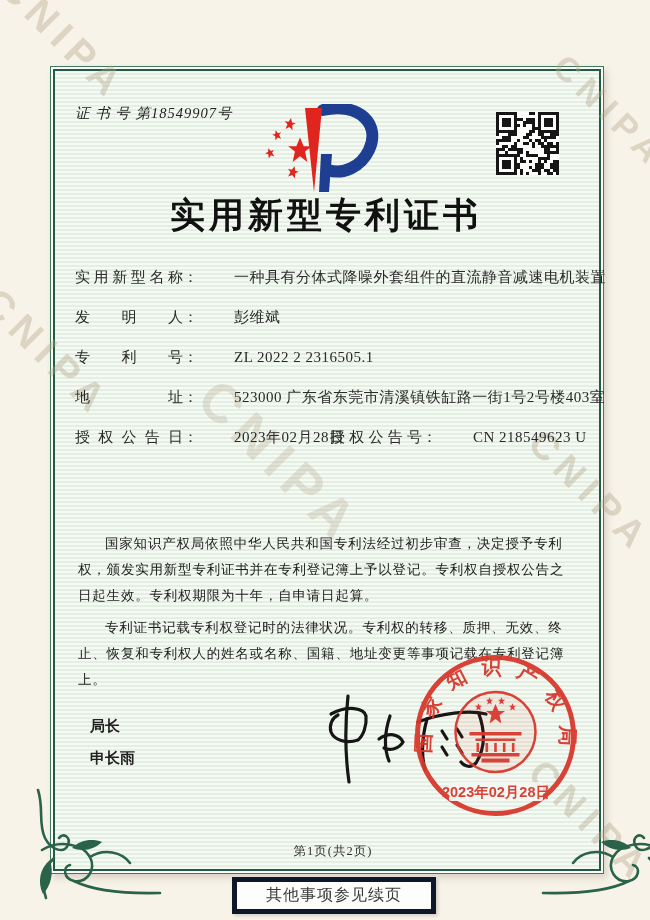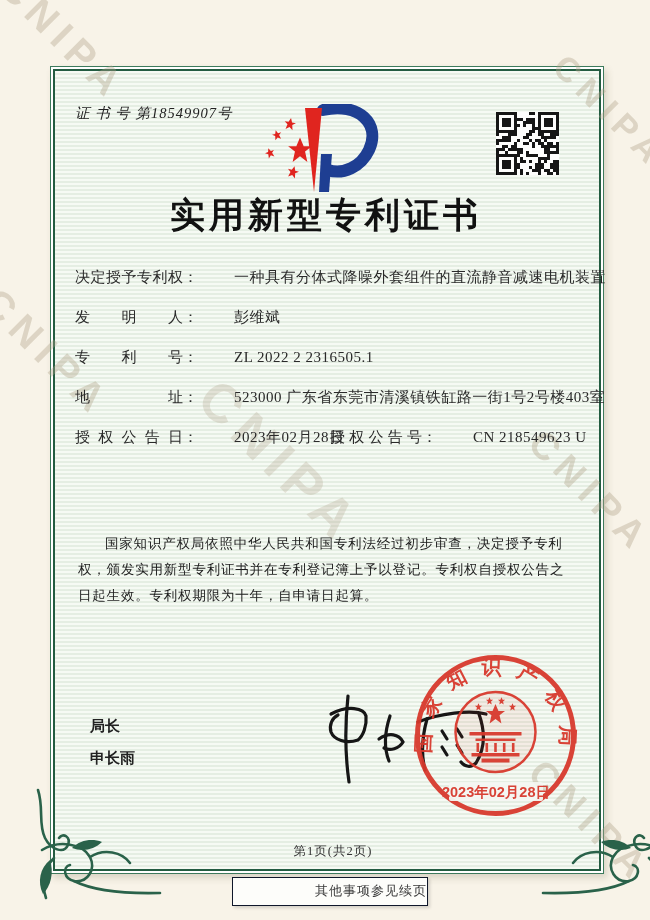--- a/index.html
+++ b/index.html
@@ -339,7 +339,7 @@
 
     <div class="rows">
       <div class="row">
-        <span class="f-label">决定授予专利权</span><span class="f-colon">：</span><span class="f-value">一种具有分体式降噪外套组件的直流静音减速电机装置</span>
+        <span class="f-label">实用新型名称</span><span class="f-colon">：</span><span class="f-value">一种具有分体式降噪外套组件的直流静音减速电机装置</span>
       </div>
       <div class="row">
         <span class="f-label">发明人</span><span class="f-colon">：</span><span class="f-value">彭维斌</span>

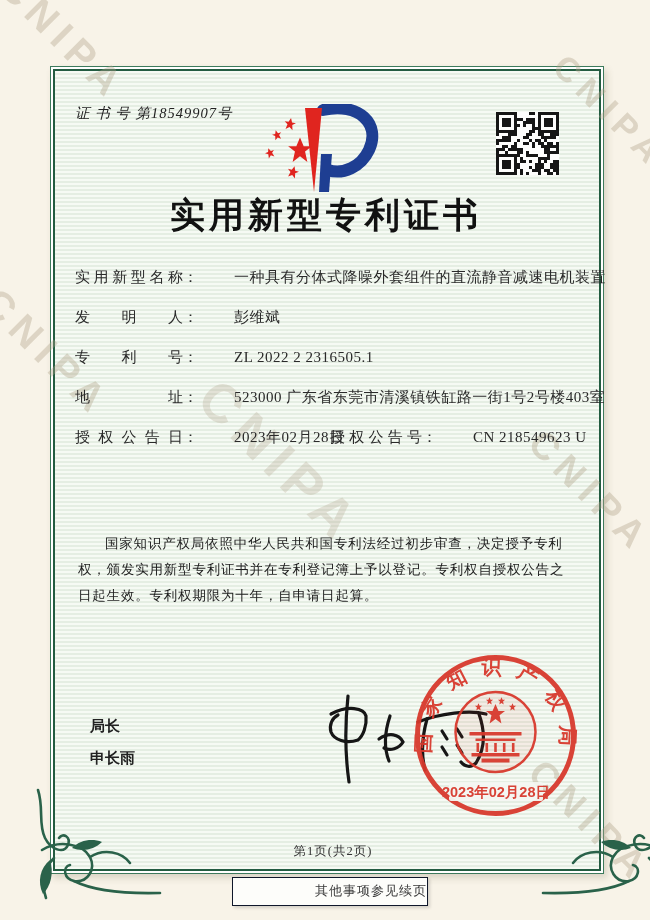--- a/index.html
+++ b/index.html
@@ -362,6 +362,7 @@
 
     <div class="paras">
       <p>国家知识产权局依照中华人民共和国专利法经过初步审查，决定授予专利权，颁发实用新型专利证书并在专利登记簿上予以登记。专利权自授权公告之日起生效。专利权期限为十年，自申请日起算。</p>
+      <p>专利证书记载专利权登记时的法律状况。专利权的转移、质押、无效、终止、恢复和专利权人的姓名或名称、国籍、地址变更等事项记载在专利登记簿上。</p>
     </div>
 
     <div class="director">

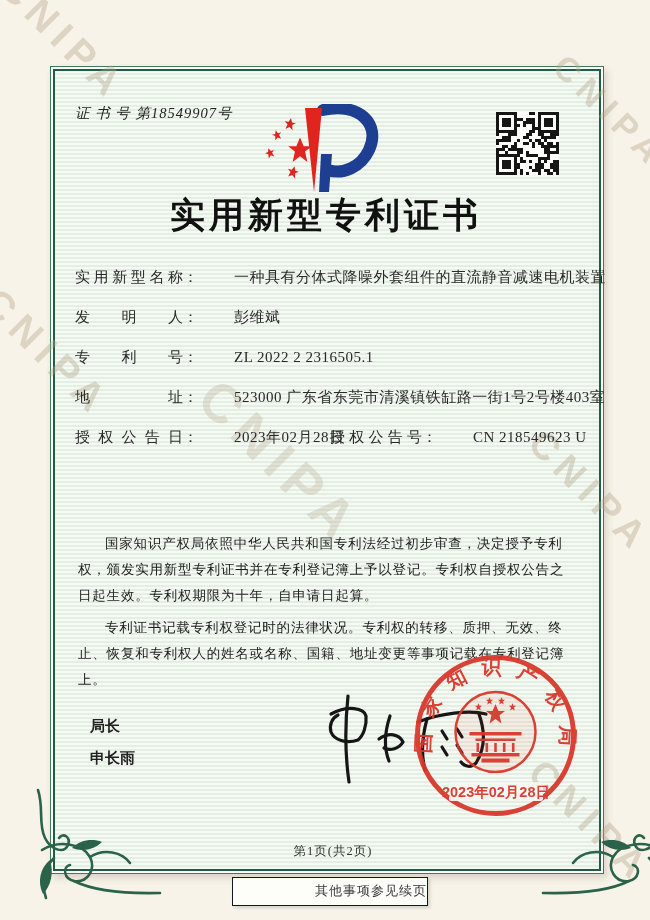--- a/index.html
+++ b/index.html
@@ -53,8 +53,8 @@
                color:#333;letter-spacing:1px;margin-left:7px;}
 
   .tab{position:absolute;left:232px;top:877px;width:194px;height:27px;background:#fdfdfa;z-index:3;
-       border:1px solid #0f172a;box-shadow:2px 2px 3px rgba(0,0,0,.15);
-       text-align:right;line-height:26px;font-size:13px;color:#3a3a3a;letter-spacing:1px;}
+       border:5px solid #0f172a;box-shadow:2px 2px 3px rgba(0,0,0,.15);
+       text-align:center;line-height:26px;font-size:16px;color:#3a3a3a;letter-spacing:1px;}
 
   .orn{position:absolute;z-index:4;pointer-events:none;}
   .orn-left{left:28px;top:788px;}

